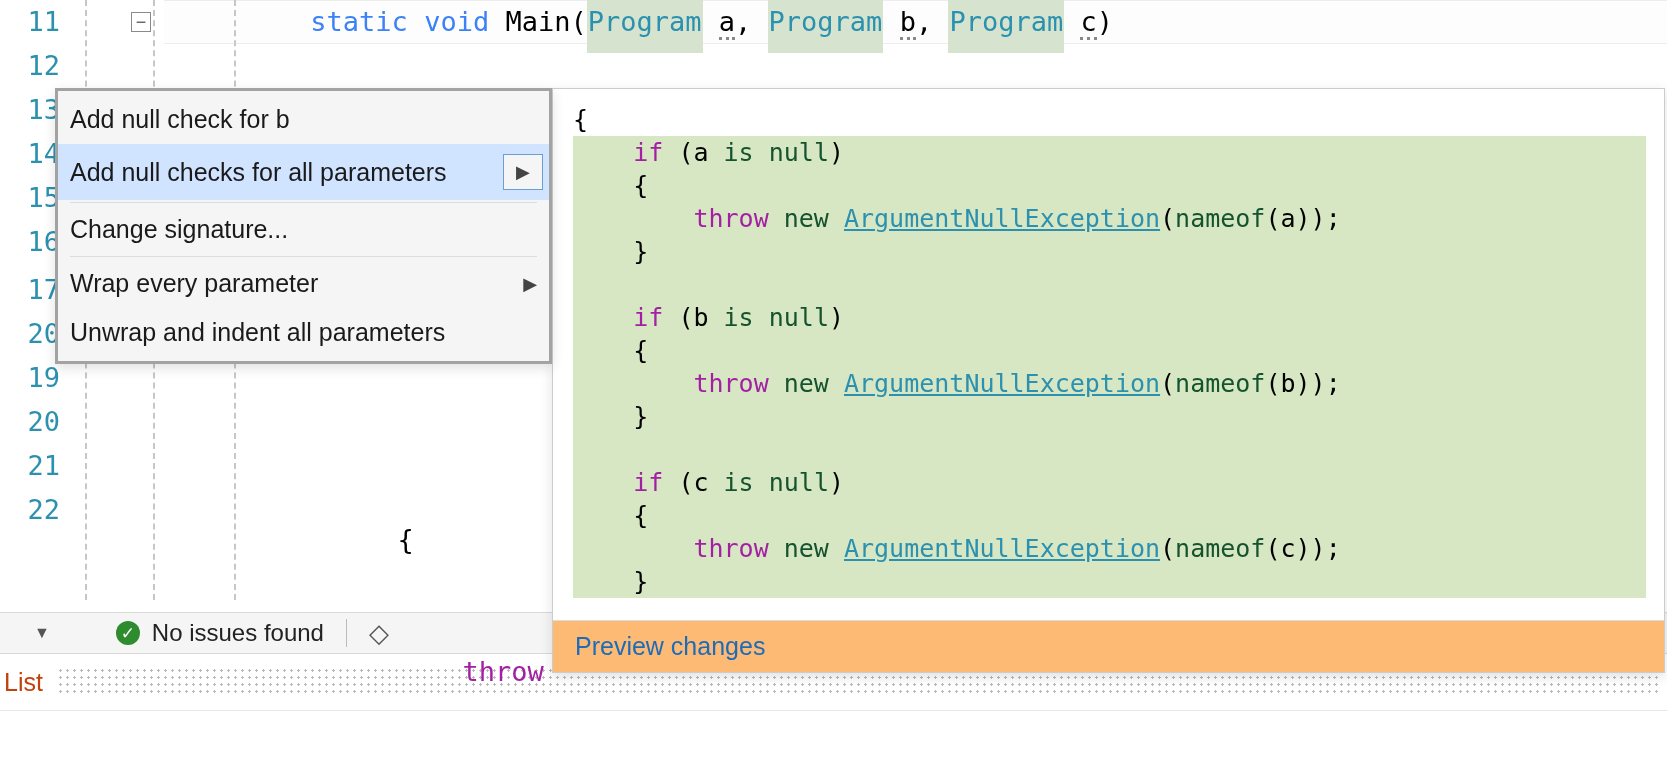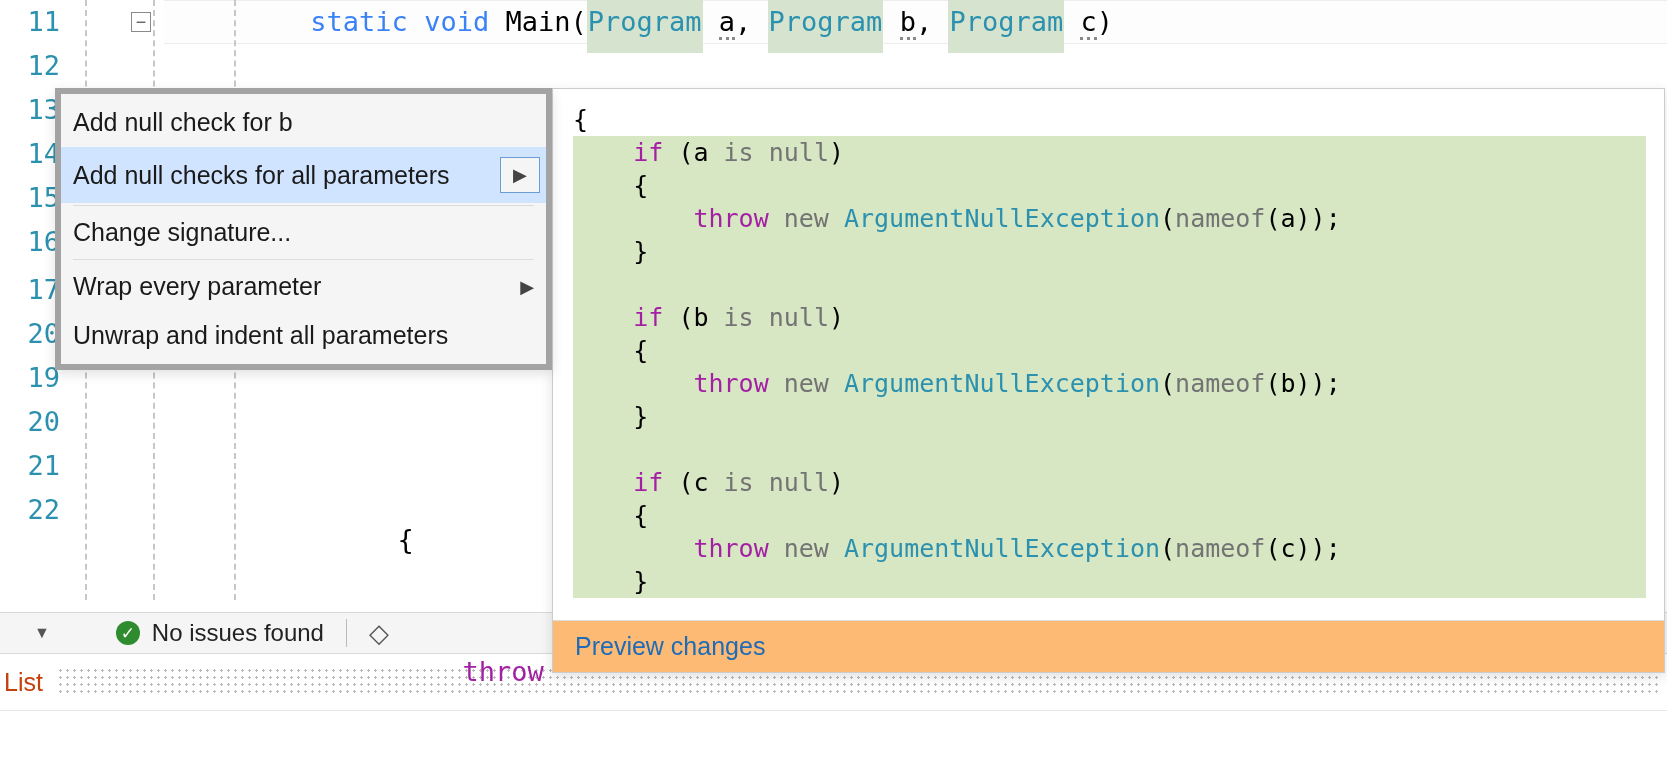--- a/index.html
+++ b/index.html
@@ -96,7 +96,7 @@
       top: 88px; left: 55px;
       width: 497px;
       background: #f5f5f5;
-      border: 6px solid #a3a3a3;
+      border: 3px solid #a3a3a3;
       box-shadow: 0 4px 12px rgba(0,0,0,.12);
       z-index: 20;
       font-size: 25px;

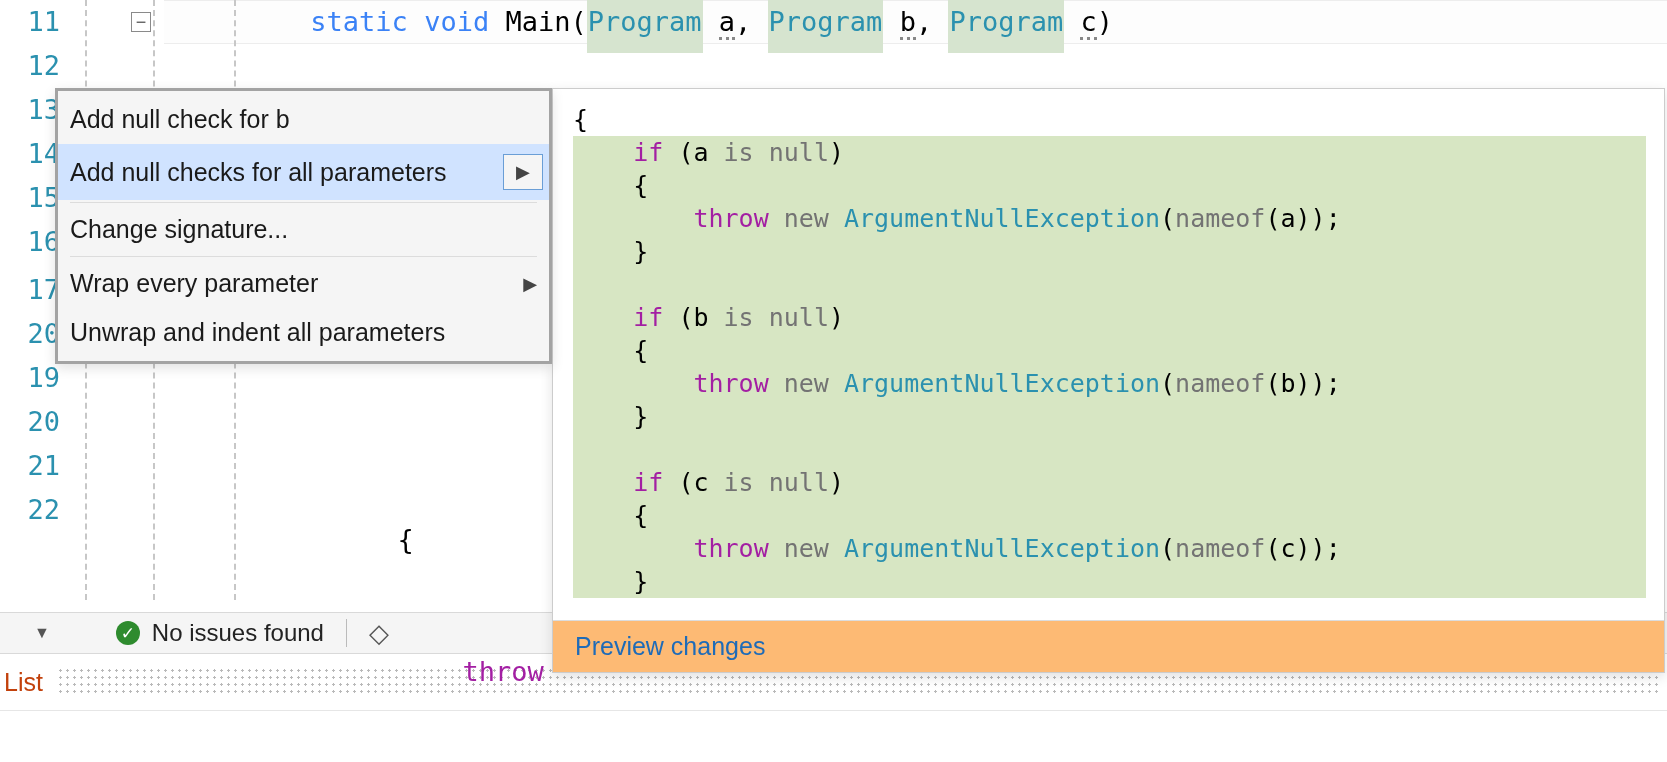--- a/index.html
+++ b/index.html
@@ -152,7 +152,7 @@
       background: #d7e6c3;
       display: block;
     }
-    .preview .kw2 { color: #737373; }
+    .preview .kw2 { color: #14532d; }
     .preview .kw3 { color: #a31fa3; }
     .preview .type2 { color: #2b91af; }
     .preview .ellipsis {

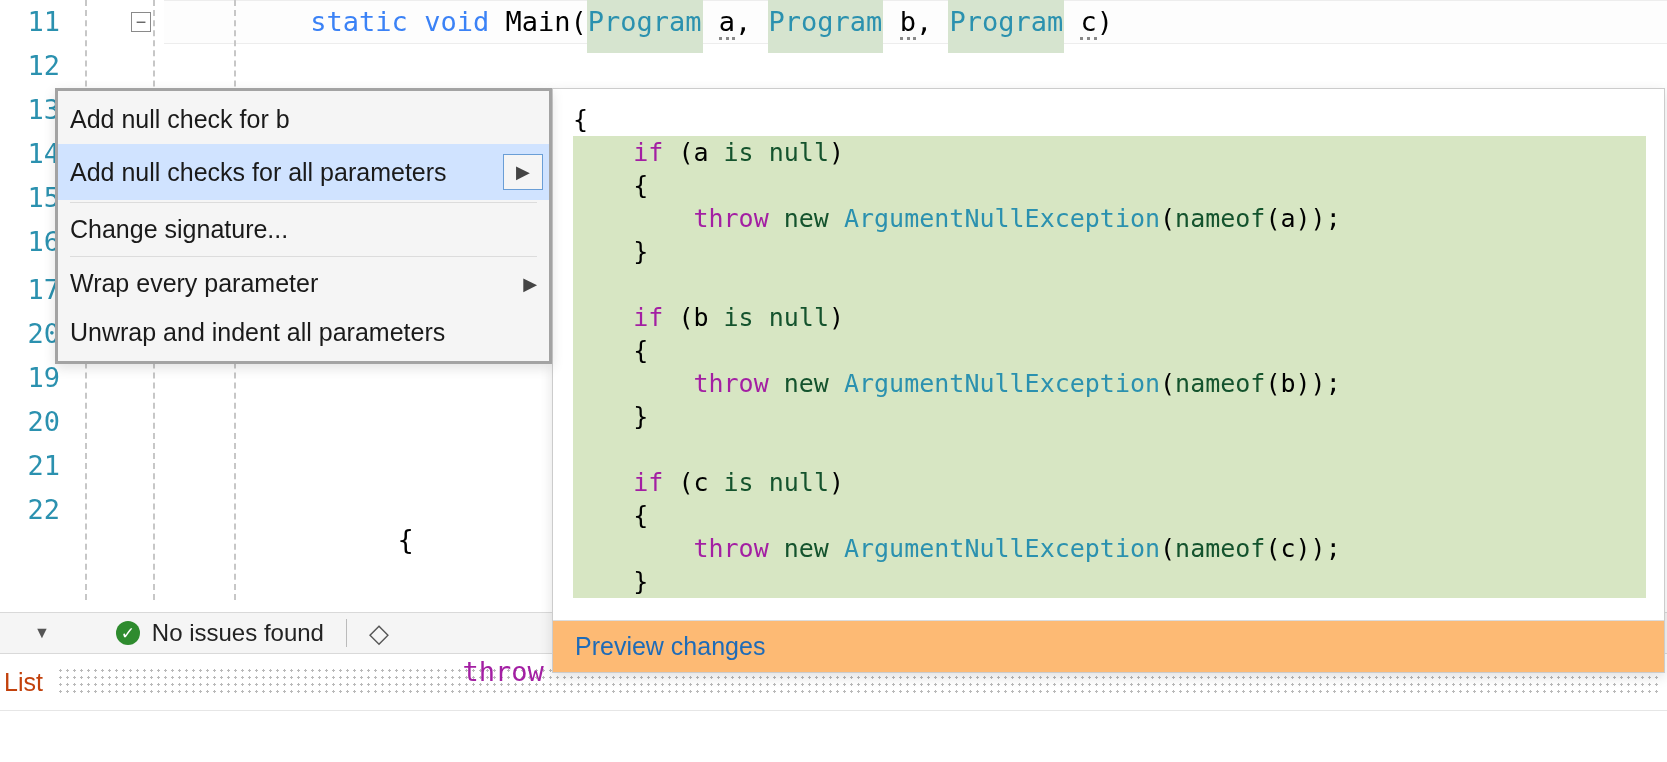--- a/index.html
+++ b/index.html
@@ -154,7 +154,7 @@
     }
     .preview .kw2 { color: #14532d; }
     .preview .kw3 { color: #a31fa3; }
-    .preview .type2 { color: #2b91af; }
+    .preview .type2 { color: #2b91af; text-decoration: underline; }
     .preview .ellipsis {
       margin-top: 4px;
       letter-spacing: 4px;

